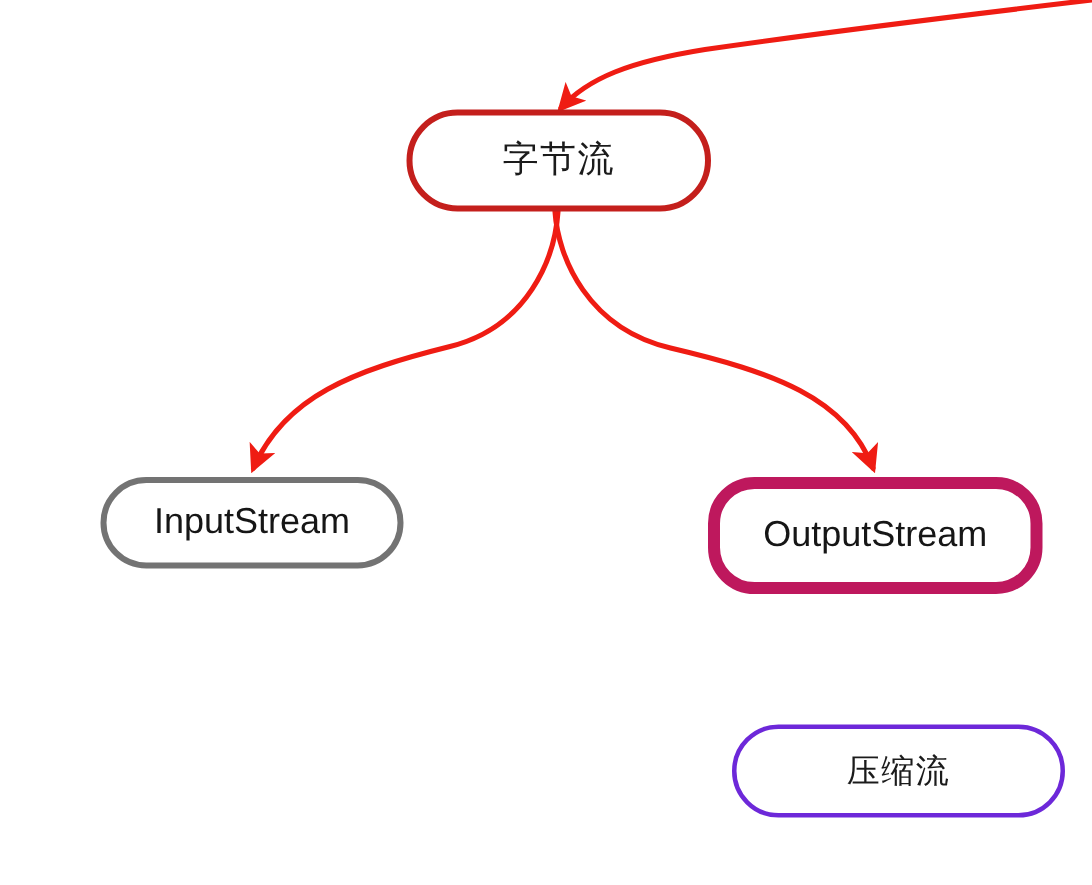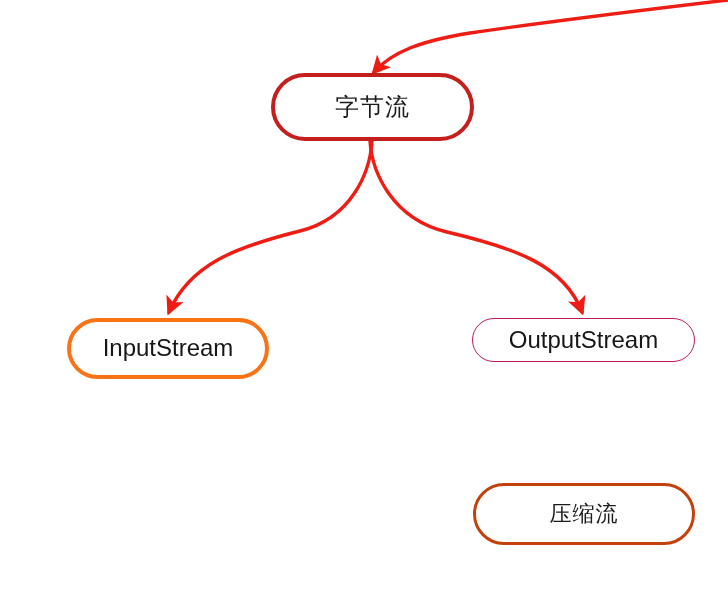--- a/index.html
+++ b/index.html
@@ -59,7 +59,7 @@
     top: 318px;
     width: 202px;
     height: 61px;
-    border: 4px solid #f97316;
+    border: 4px solid #737373;
     border-radius: 31px;
   }
   #node-output-stream {

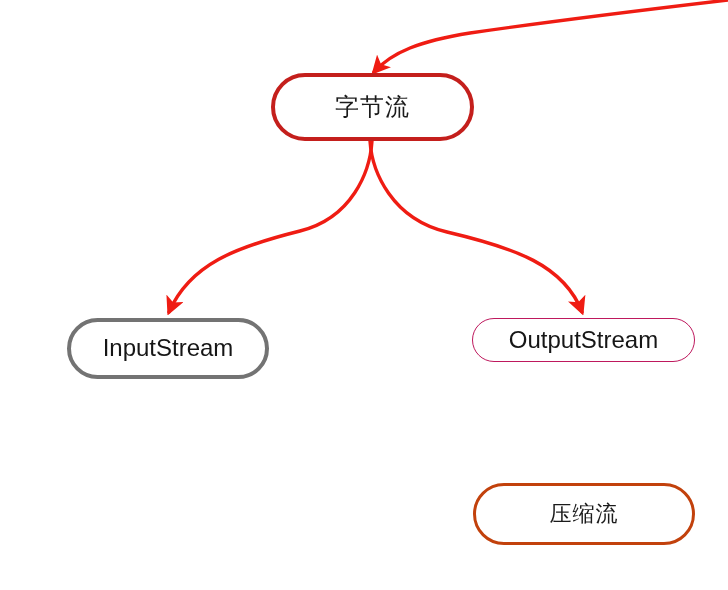--- a/index.html
+++ b/index.html
@@ -66,8 +66,8 @@
     left: 472px;
     top: 318px;
     width: 223px;
-    height: 44px;
-    border: 1px solid #be185d;
+    height: 78px;
+    border: 8px solid #be185d;
     border-radius: 31px;
   }
   #node-input-stream .node-label,

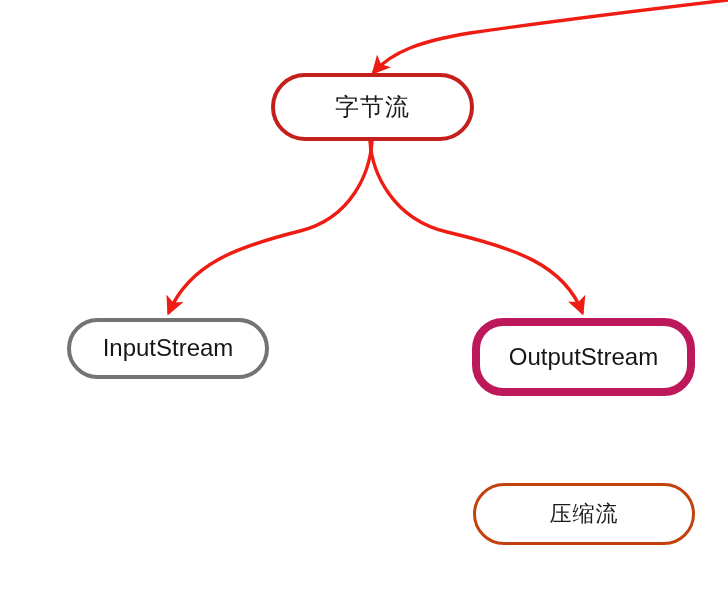--- a/index.html
+++ b/index.html
@@ -86,11 +86,11 @@
     border-radius: 31px;
   }
   #node-compress-stream {
-    left: 473px;
+    left: 488px;
     top: 483px;
     width: 222px;
     height: 62px;
-    border: 3px solid #c2410c;
+    border: 3px solid #6d28d9;
     border-radius: 31px;
   }
   #node-decompress-stream .node-label,

